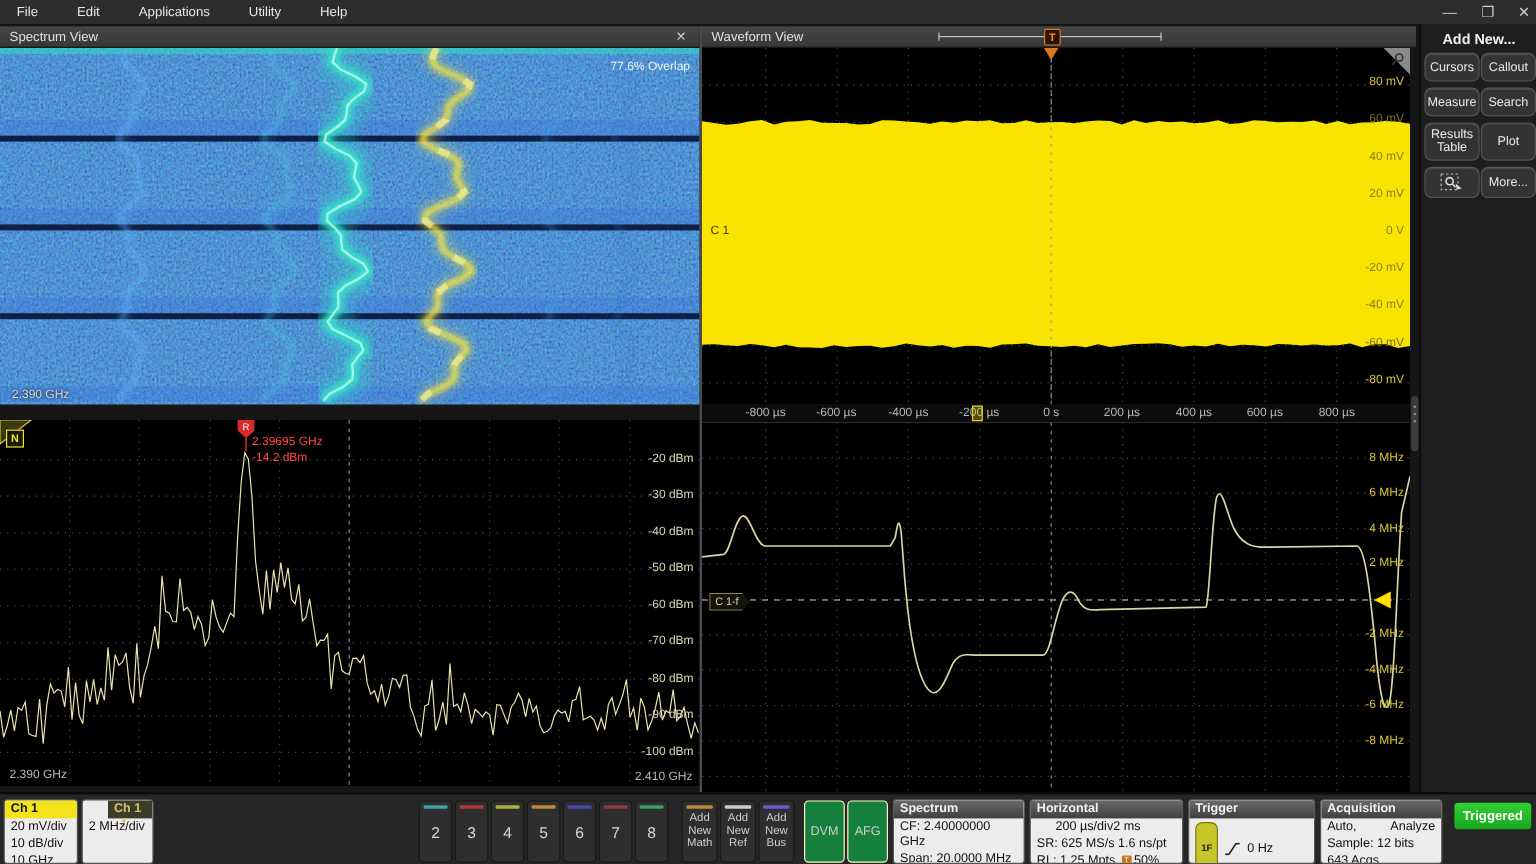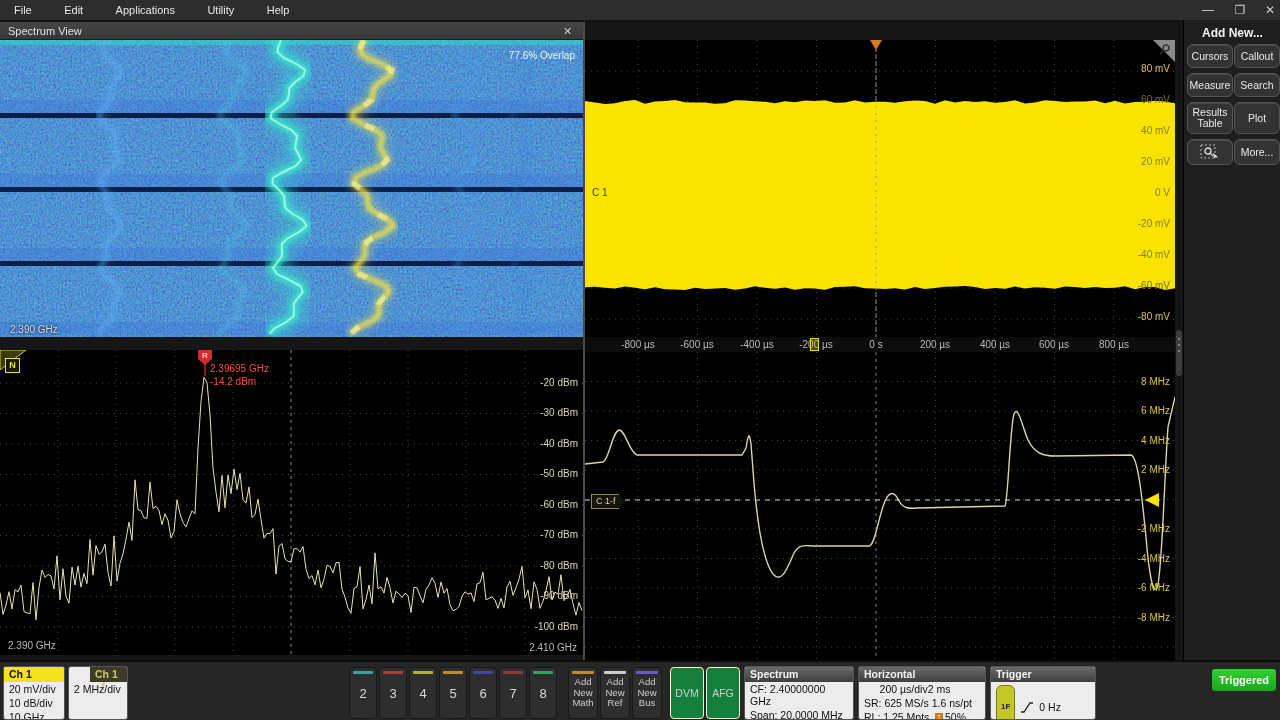--- a/index.html
+++ b/index.html
@@ -156,6 +156,13 @@
 
   <div class="abs" style="left:583px;top:22px;width:2px;height:638px;background:#4a4a4a;"></div>
 
+  <div class="abs ptitle" style="left:585px;top:22px;width:595px;">
+    <span>Waveform View</span>
+    <div class="abs" style="left:197px;top:8px;width:186px;height:1px;background:#c0c0c0;"></div>
+    <div class="abs" style="left:197px;top:5px;width:1px;height:7px;background:#c0c0c0;"></div>
+    <div class="abs" style="left:382px;top:5px;width:1px;height:7px;background:#c0c0c0;"></div>
+    <div class="tbox" style="left:285px;top:2px;">T</div>
+  </div>
 
   <div class="abs plot" style="left:585px;top:40px;width:590px;height:297px;">
     <svg id="waveplot" width="590" height="297" viewBox="0 0 590 297">

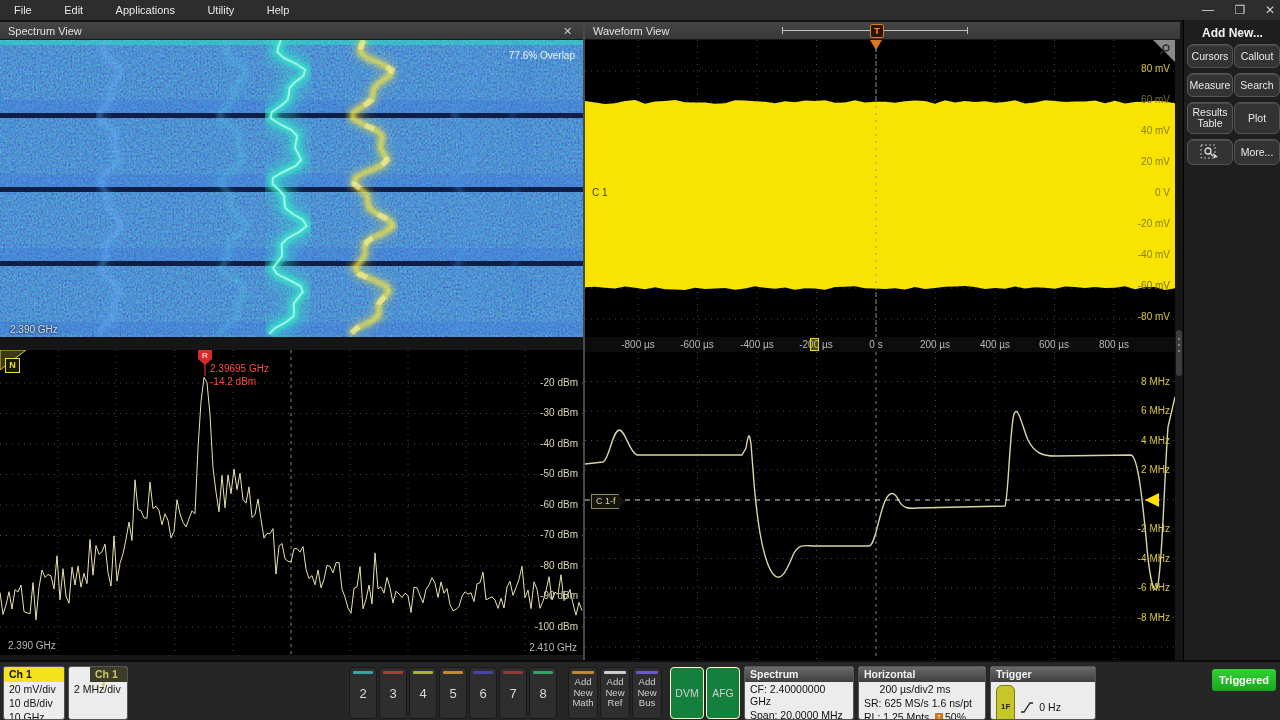--- a/index.html
+++ b/index.html
@@ -375,6 +375,15 @@
       </div>
     </div>
 
+    <div class="badge" style="left:1100px;top:4px;width:100px;height:52px;">
+      <div class="badge-h">Acquisition</div>
+      <div class="badge-b" style="display:flex;justify-content:space-between;">
+          <span>Auto,</span>
+          <span>Analyze</span>
+        </div>
+      <div class="badge-b">Sample: 12 bits</div>
+      <div class="badge-b">643 Acqs</div>
+    </div>
 
     <div id="triggered" style="left:1212px;top:7px;width:64px;height:22px;">Triggered</div>
   </div>

